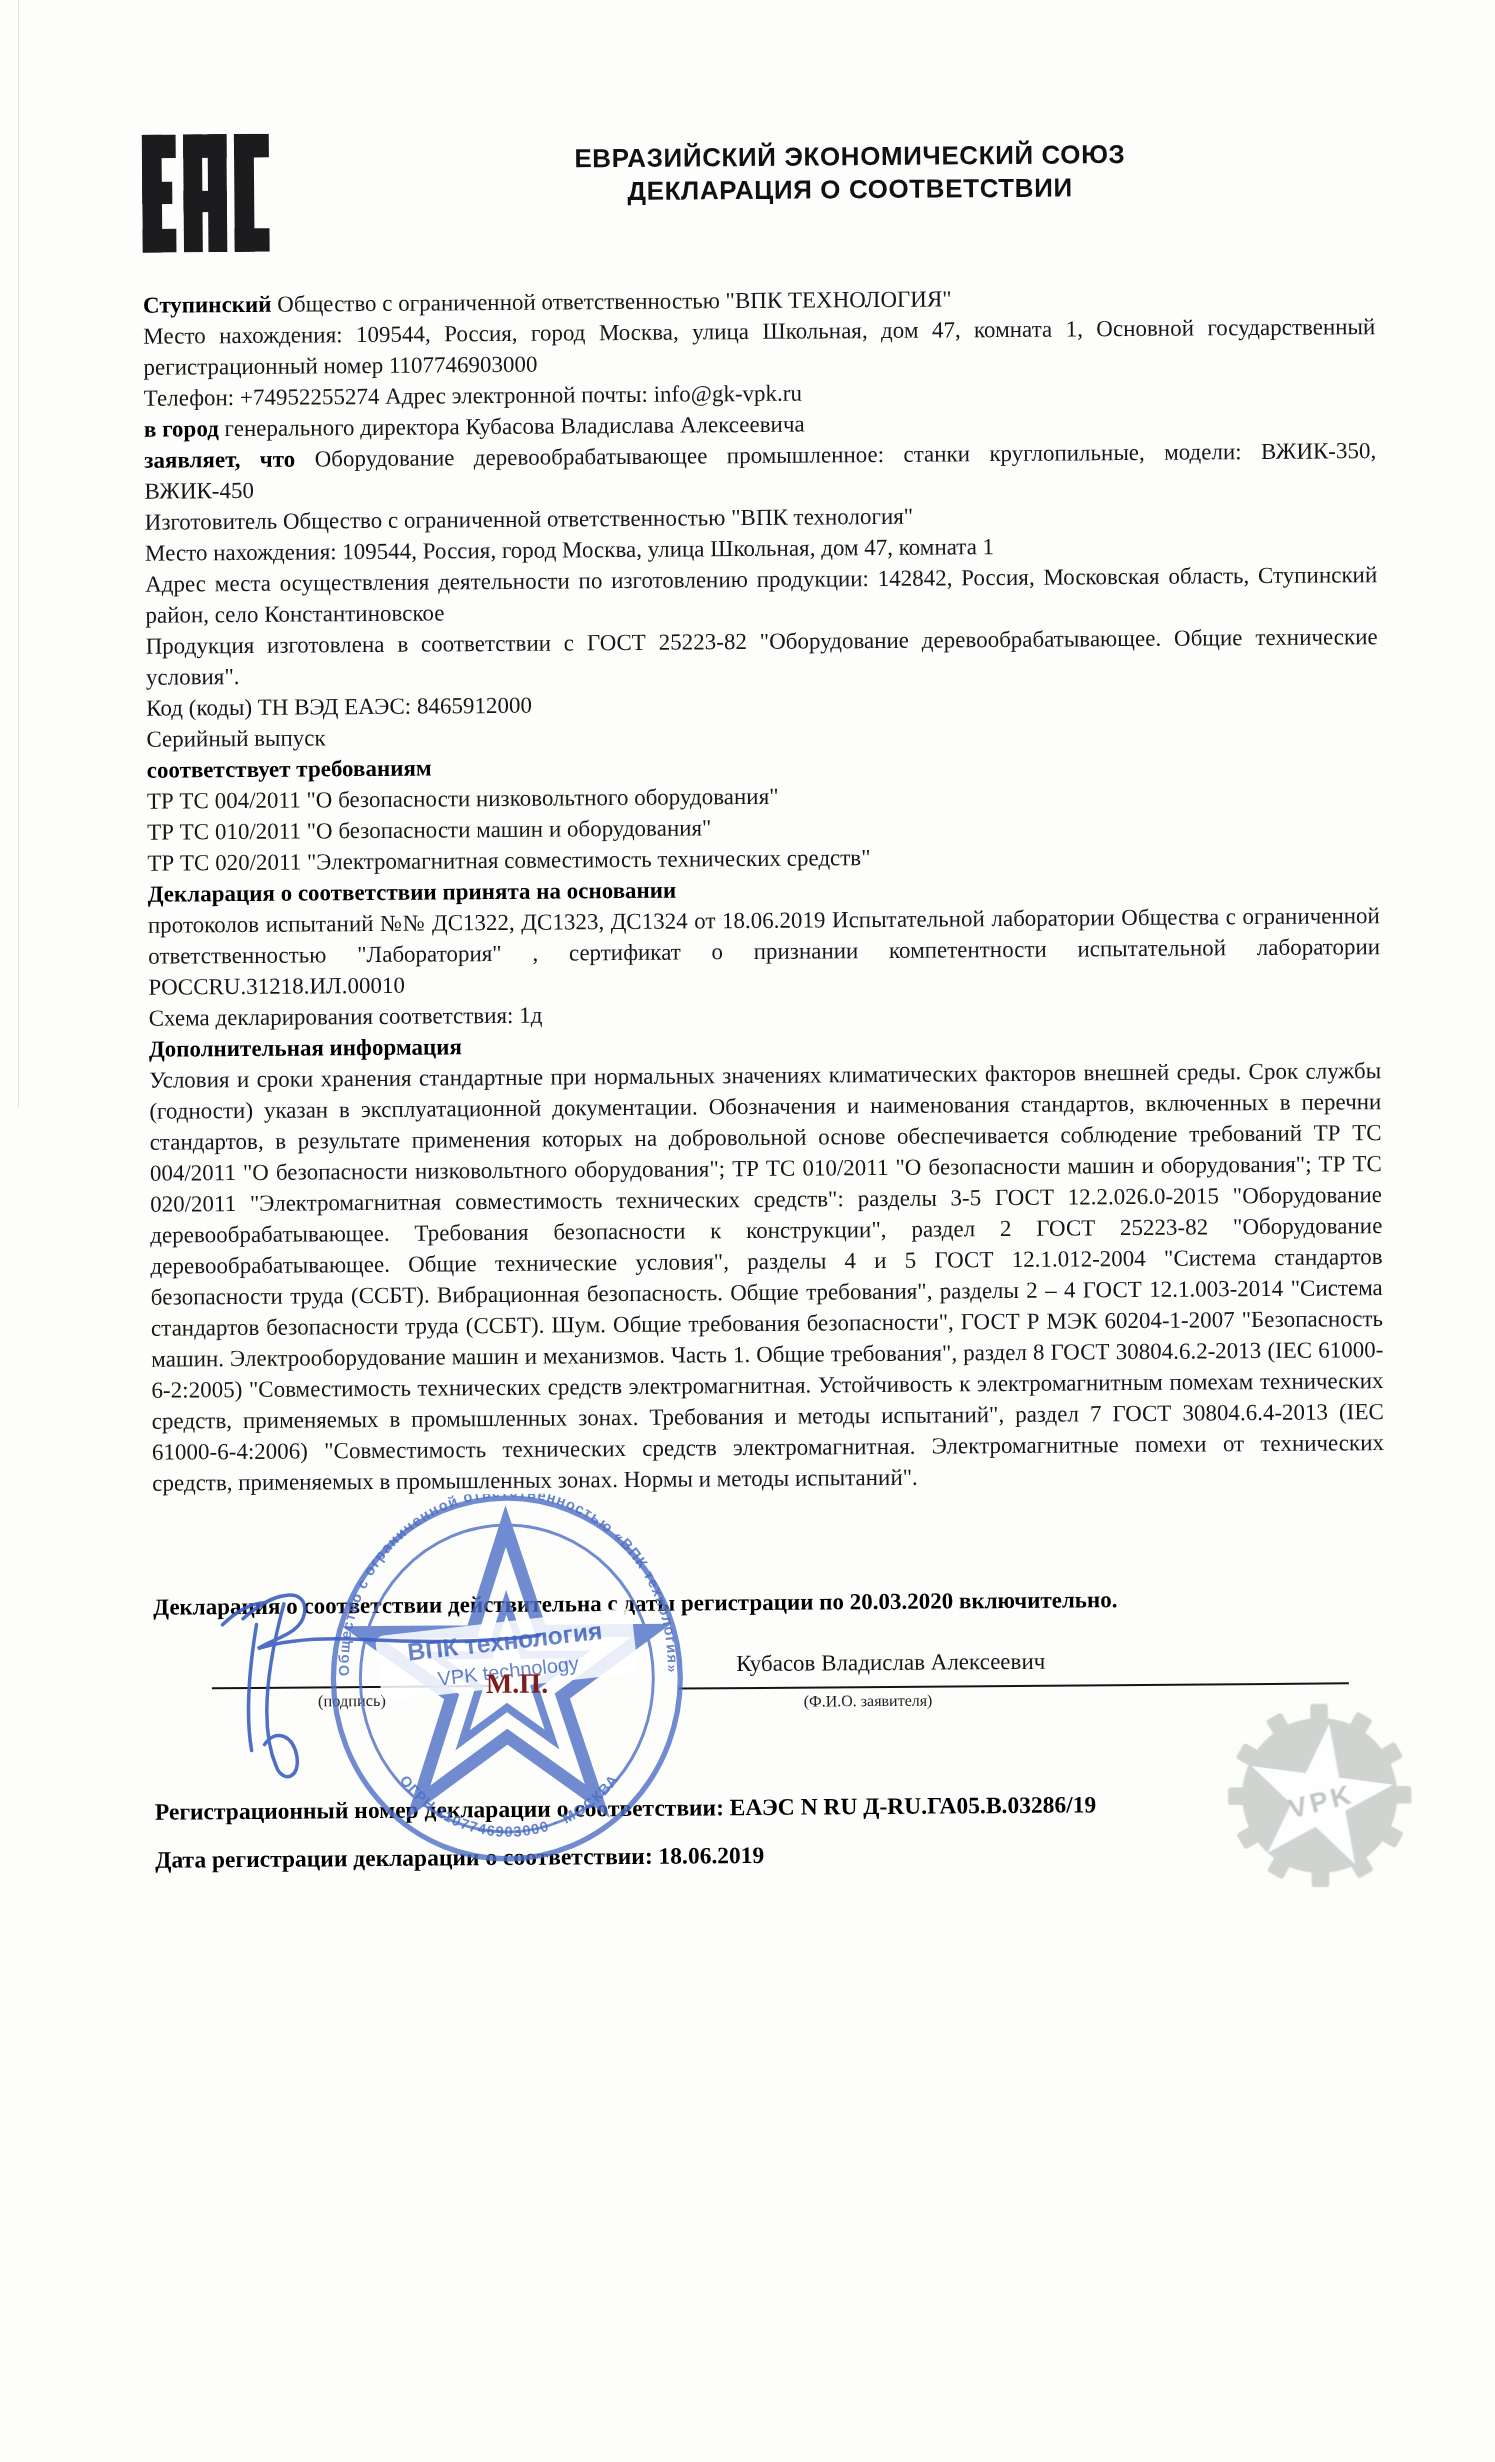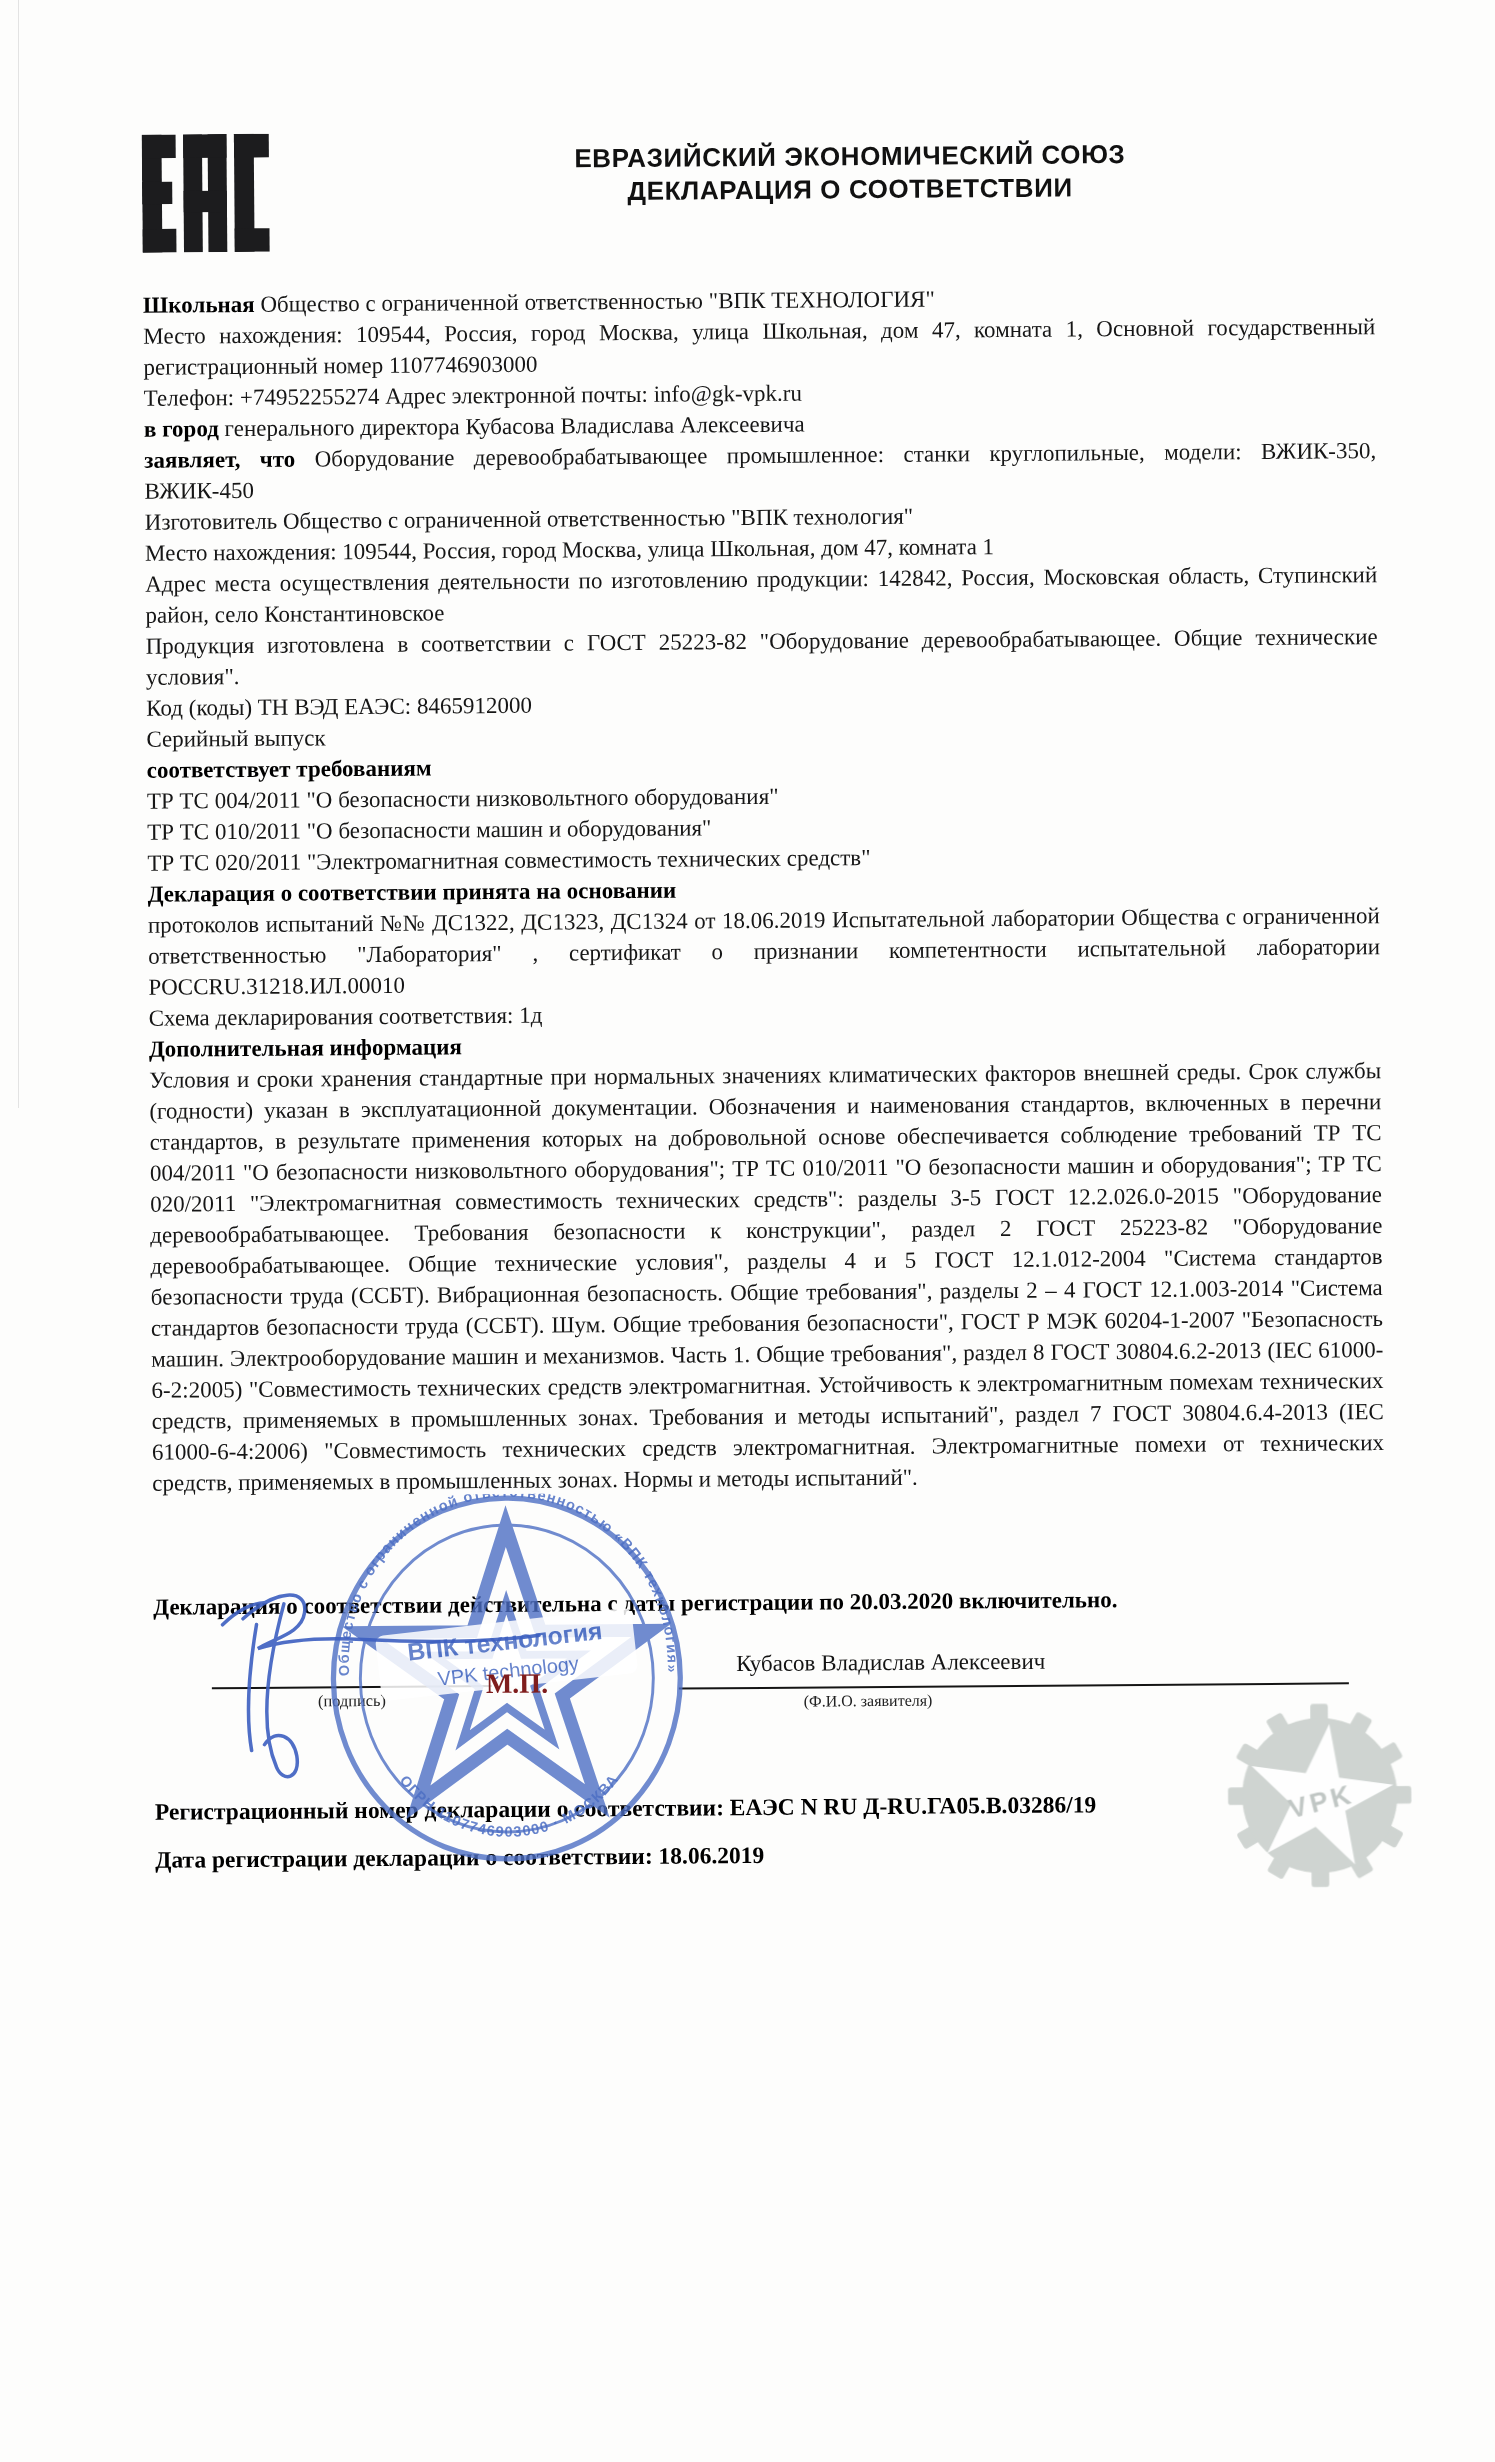--- a/index.html
+++ b/index.html
@@ -75,7 +75,7 @@
   </div>
 
   <div class="body-text" id="paragraphs">
-      <p><b>Школьная</b> Общество с ограниченной ответственностью "ВПК ТЕХНОЛОГИЯ"</p>
+      <p><b>Ступинский</b> Общество с ограниченной ответственностью "ВПК ТЕХНОЛОГИЯ"</p>
       <p>Место нахождения: 109544, Россия, город Москва, улица Школьная, дом 47, комната 1, Основной государственный регистрационный номер 1107746903000</p>
       <p>Телефон: +74952255274 Адрес электронной почты: info@gk-vpk.ru</p>
       <p><b>в город</b> генерального директора Кубасова Владислава Алексеевича</p>

